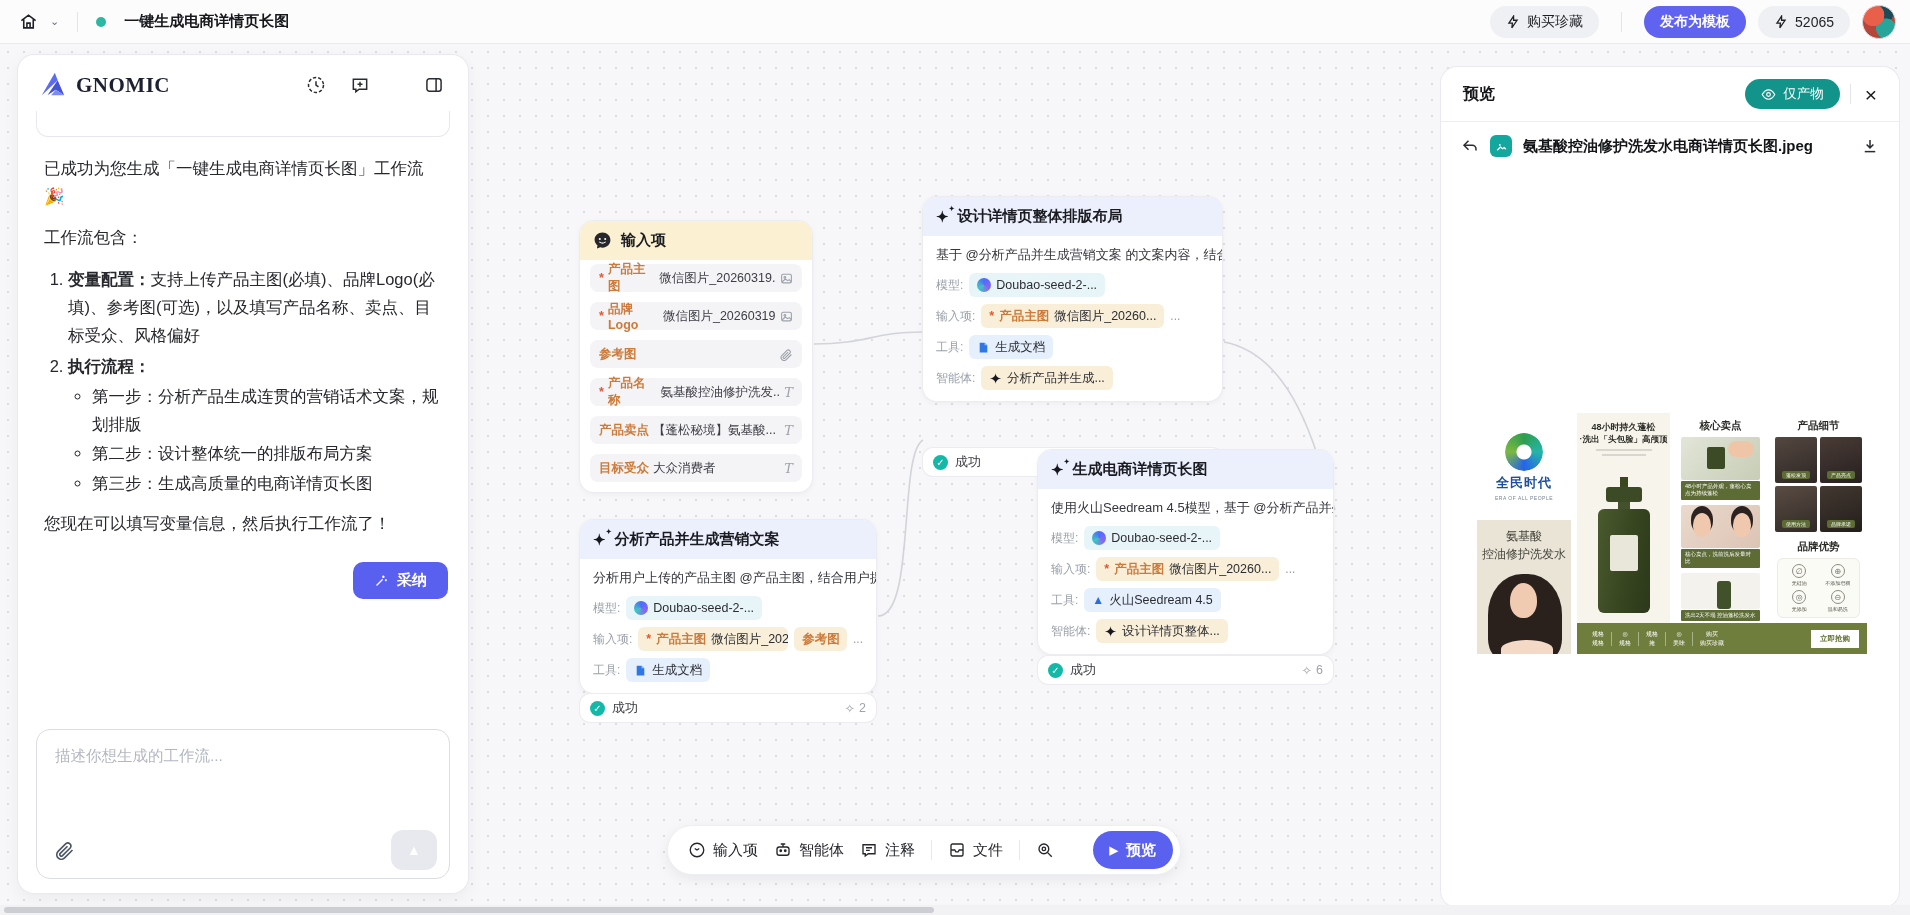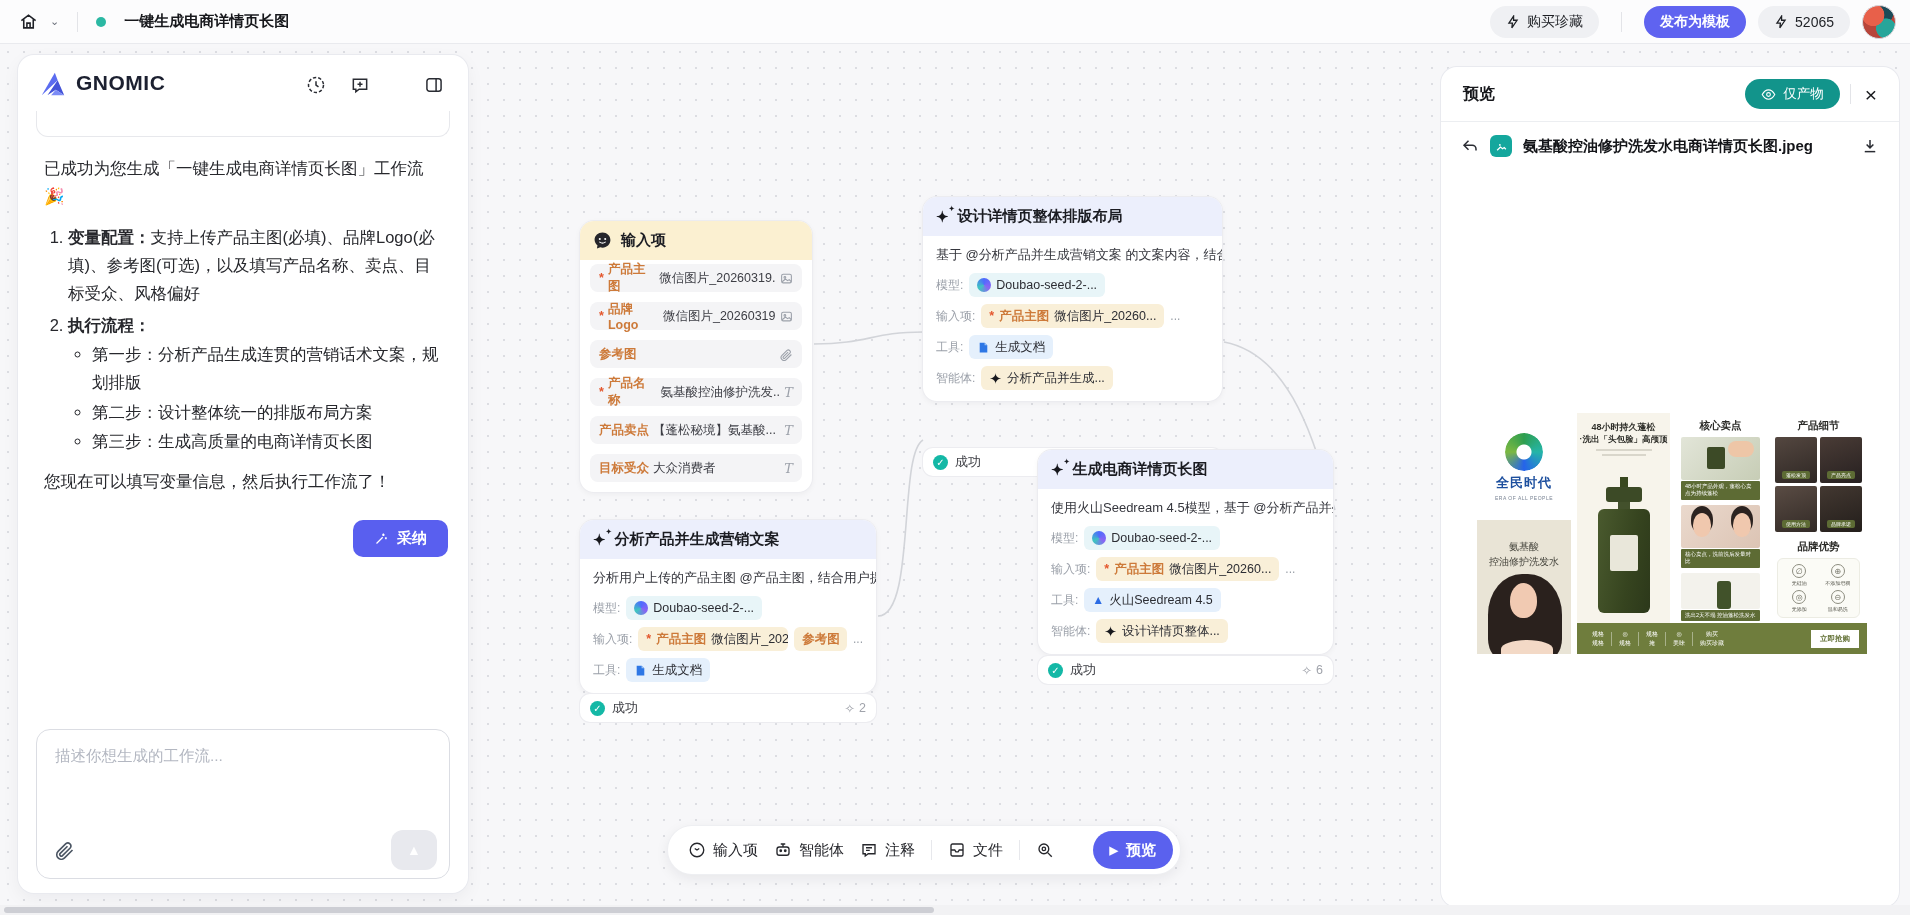--- a/index.html
+++ b/index.html
@@ -60,7 +60,7 @@
   
   .lpanel { position:absolute; left:18px; top:11px; width:450px; height:838px; background:#fff; border-radius:16px; box-shadow:0 0 0 1px #e9eaef, 0 6px 18px rgba(20,20,40,.05); z-index:20; overflow:hidden; }
   .lp-head { display:flex; align-items:center; padding:16px 20px 10px 20px; }
-  .logo { display:flex; gap:8px; }
+  .logo { display:flex; align-items:center; gap:8px;font-family:Liberation Serif, serif; }
   .logo-txt { font-size:21px; font-weight:800; letter-spacing:.5px; color:#1c2030; }
   .lp-icons { margin-left:auto; display:flex; align-items:center; gap:16px; color:#2a2c33; }
   .lp-icons .gap { width:14px; }

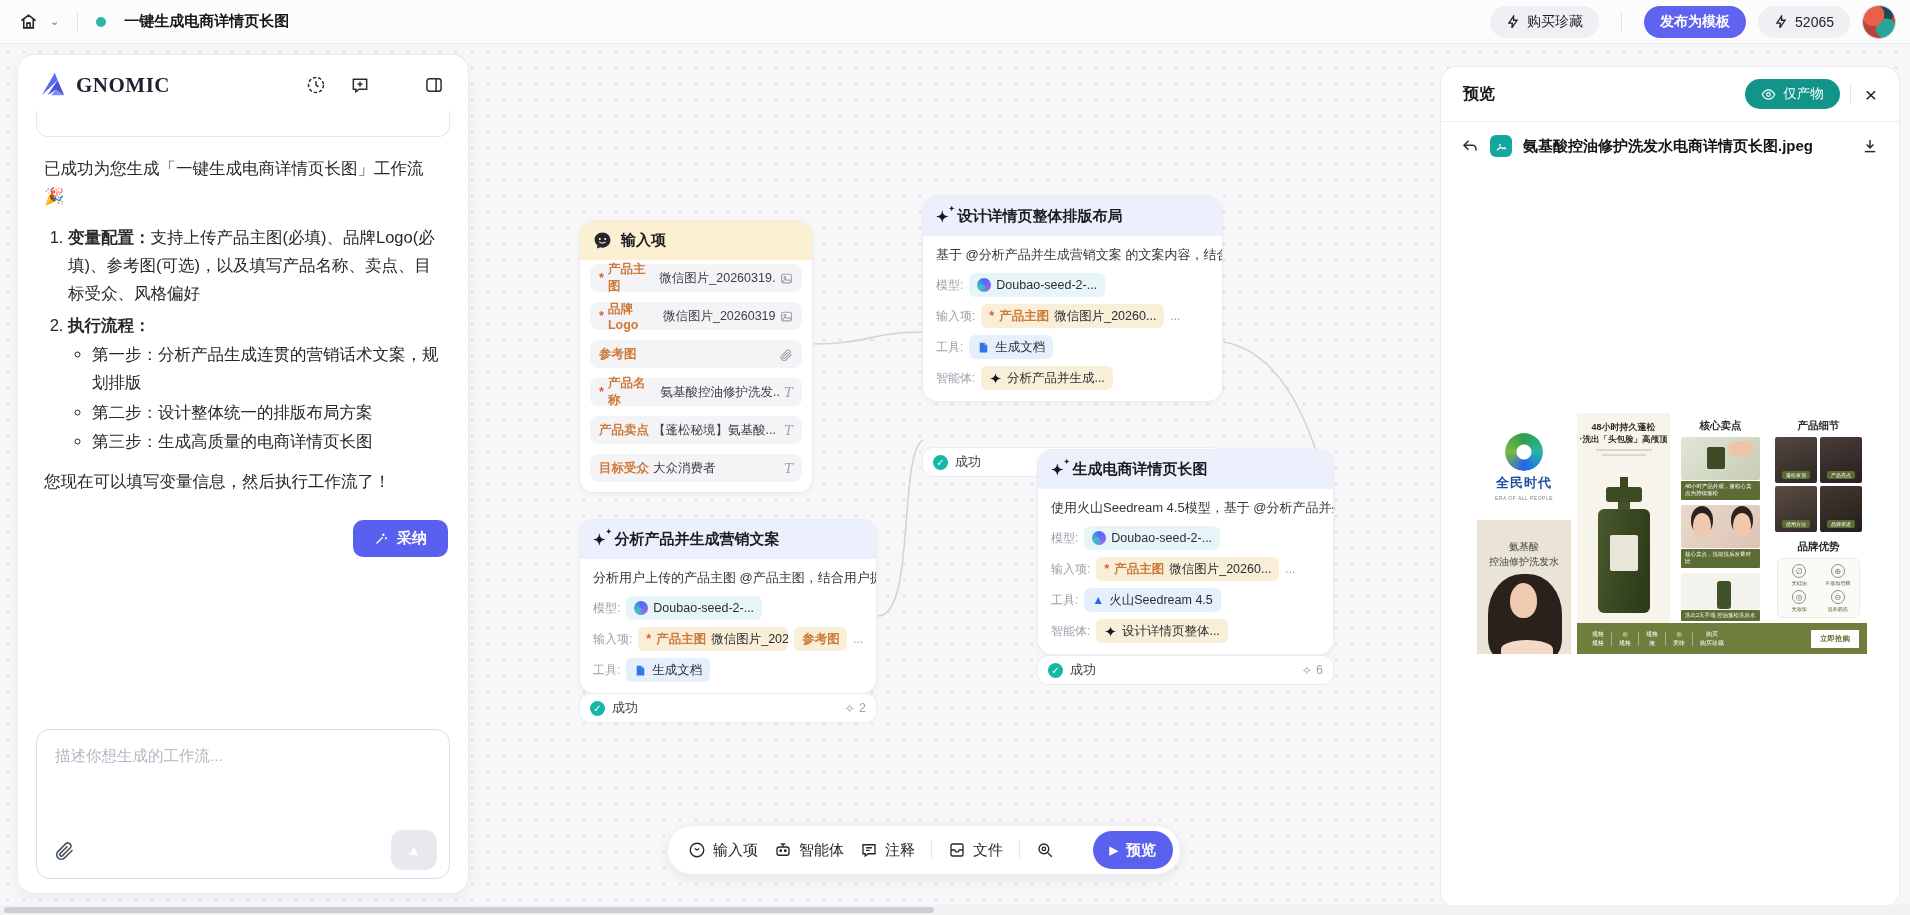--- a/index.html
+++ b/index.html
@@ -478,6 +478,7 @@
 
     <div class="msg">
       <p>已成功为您生成「一键生成电商详情页长图」工作流 🎉</p>
+      <p>工作流包含：</p>
       <ol>
         <li>
           <b>变量配置：</b><span>支持上传产品主图(必填)、品牌Logo(必填)、参考图(可选)，以及填写产品名称、卖点、目标受众、风格偏好</span>

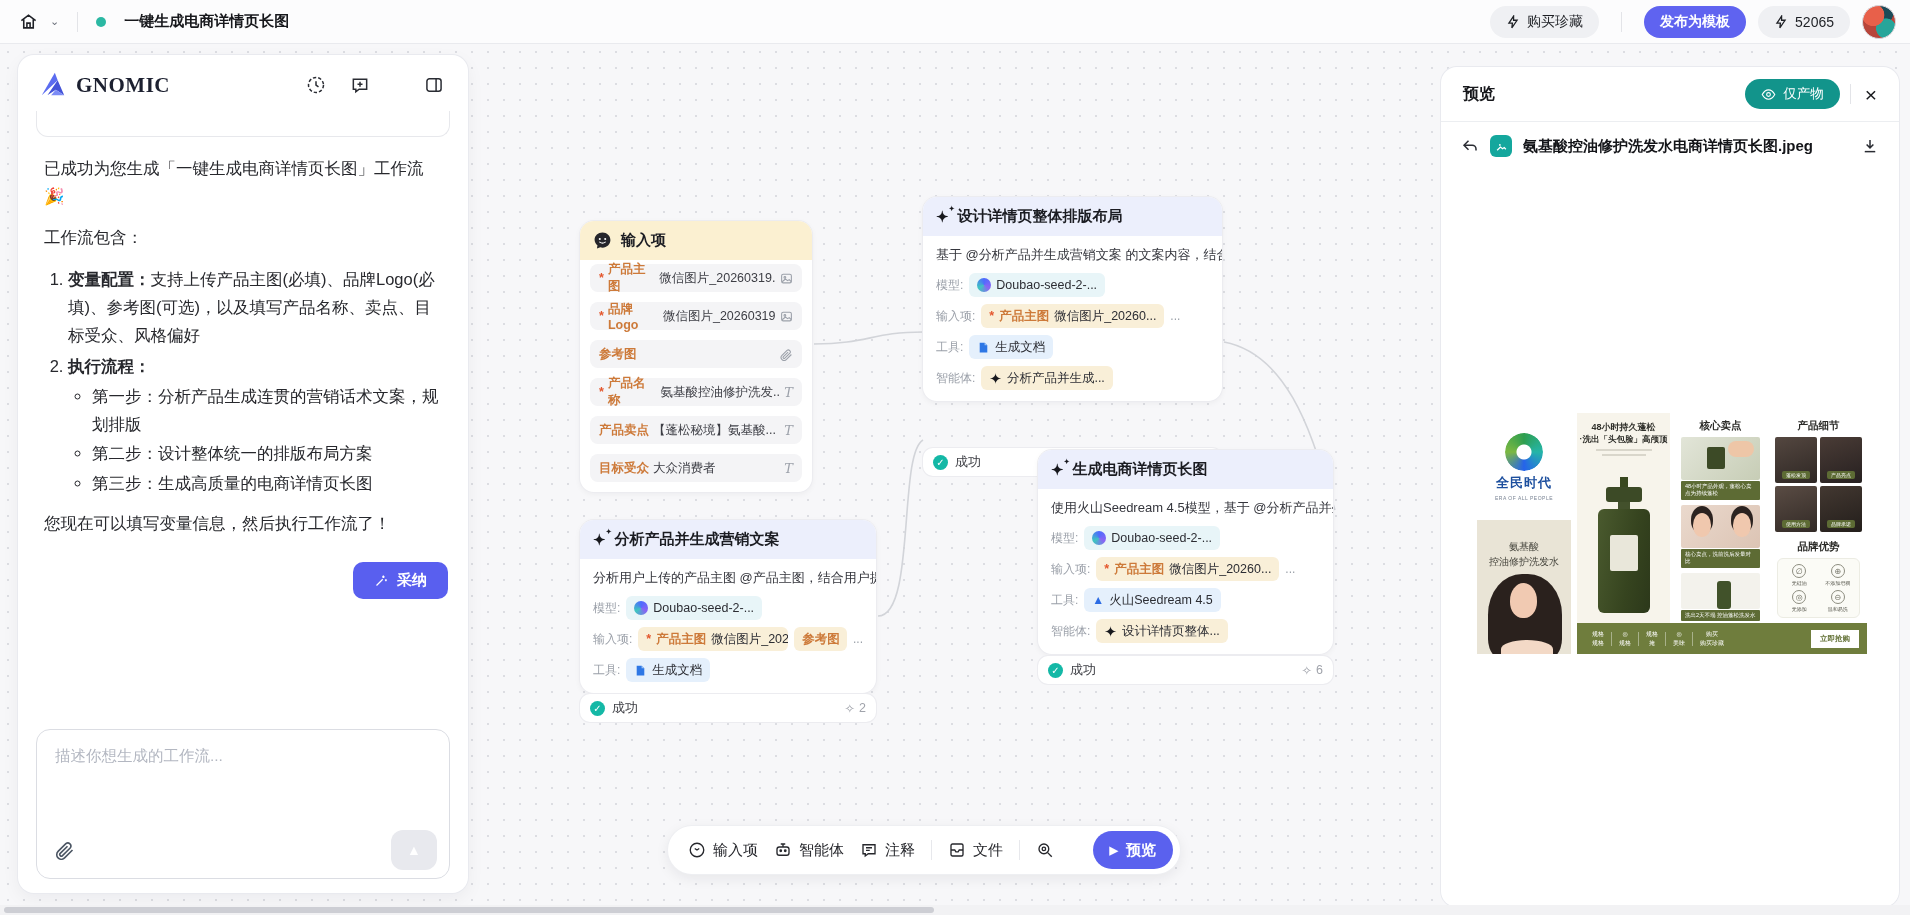--- a/index.html
+++ b/index.html
@@ -101,7 +101,7 @@
   .a-brand { font-size:13px; font-weight:800; color:#1d4f9e; letter-spacing:1px; }
   .a-brand-en { font-size:5px; color:#7a8494; letter-spacing:.5px; }
   .a-photo { left:0; top:107px; width:94px; height:134px; background:#e9e4d6; overflow:hidden; }
-  .a-ptxt { position:relative; z-index:2; text-align:center; margin-top:19px; font-size:10px; color:#46453d; line-height:1.5;font-family:Liberation Serif, serif; }
+  .a-ptxt { position:relative; z-index:2; text-align:center; margin-top:7px; font-size:12px; color:#46453d; line-height:1.5;font-family:Liberation Serif, serif; }
   .hair { position:absolute; left:11px; bottom:-8px; width:74px; height:88px; background:#2a211d; border-radius:46% 46% 26% 26%; }
   .face { position:absolute; left:33px; bottom:36px; width:27px; height:35px; background:#f1cab2; border-radius:50% 50% 46% 46%; }
   .shoulder { position:absolute; left:24px; bottom:-4px; width:52px; height:18px; background:#f3d9c6; border-radius:50% 50% 0 0; }

